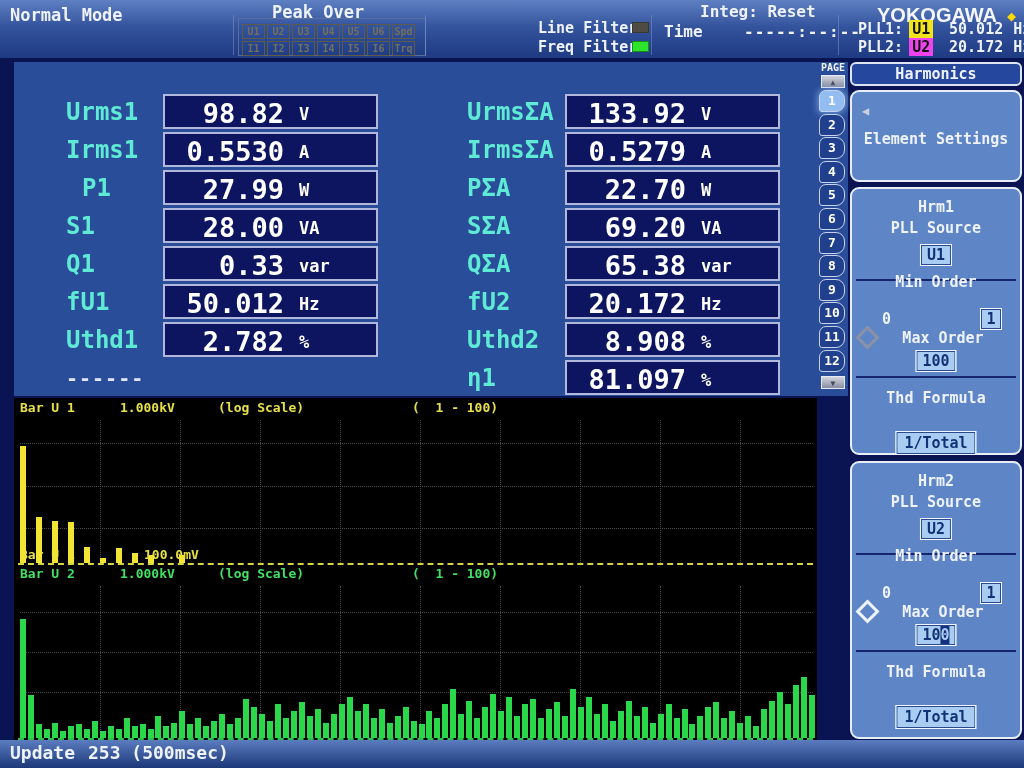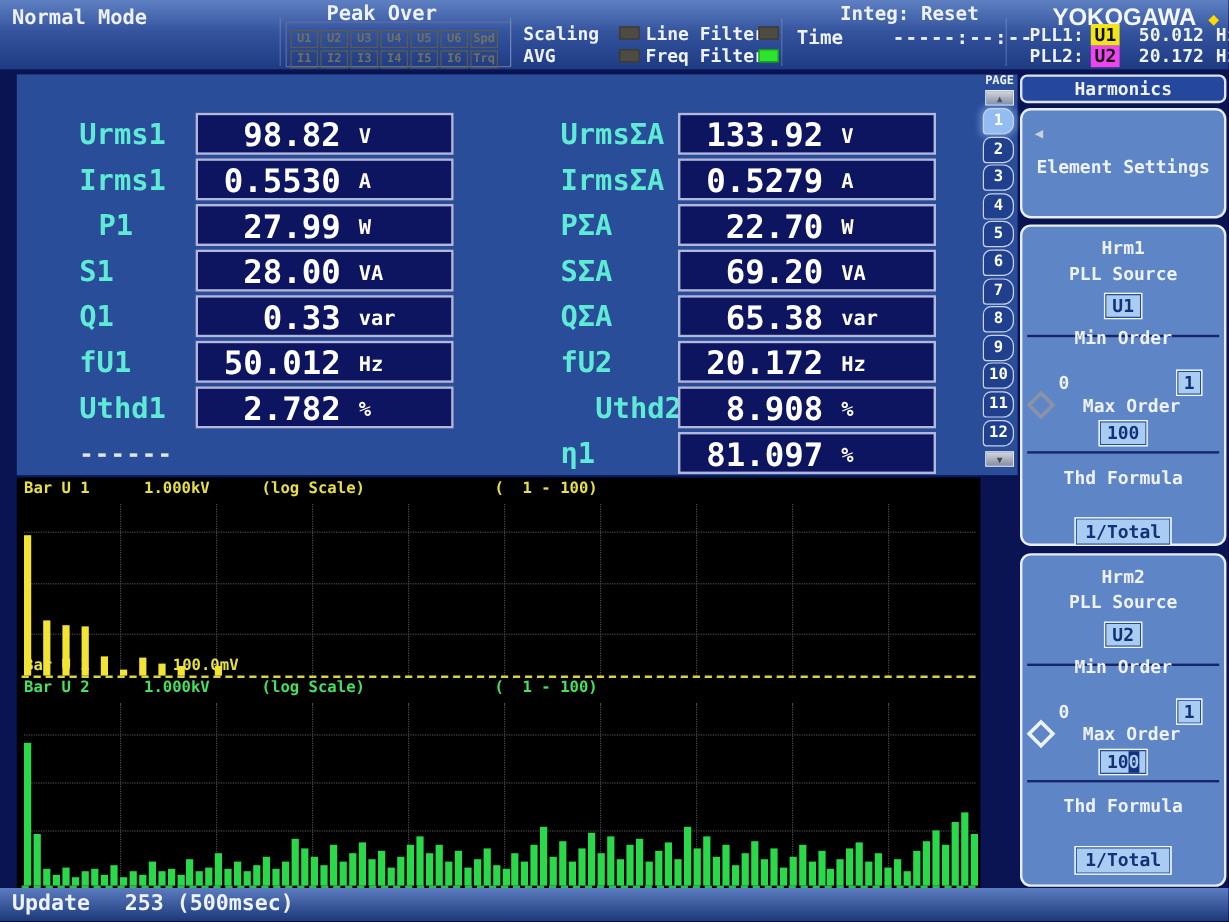--- a/index.html
+++ b/index.html
@@ -111,10 +111,6 @@
     <div class="vsep" style="left:425px"></div>
     <div class="vsep" style="left:651px"></div>
     <div class="vsep" style="left:838px"></div>
-    <div id="scaling-block" class="abs">
-        <div class="st-row"><span class="st-label">Scaling</span><span class="led"></span></div>
-        <div class="st-row"><span class="st-label">AVG</span><span class="led"></span></div>
-      </div>
     <div id="filter-block" class="abs">
         <div class="st-row"><span class="st-label">Line Filter</span><span class="led"></span></div>
         <div class="st-row"><span class="st-label">Freq Filter</span><span class="led on"></span></div>

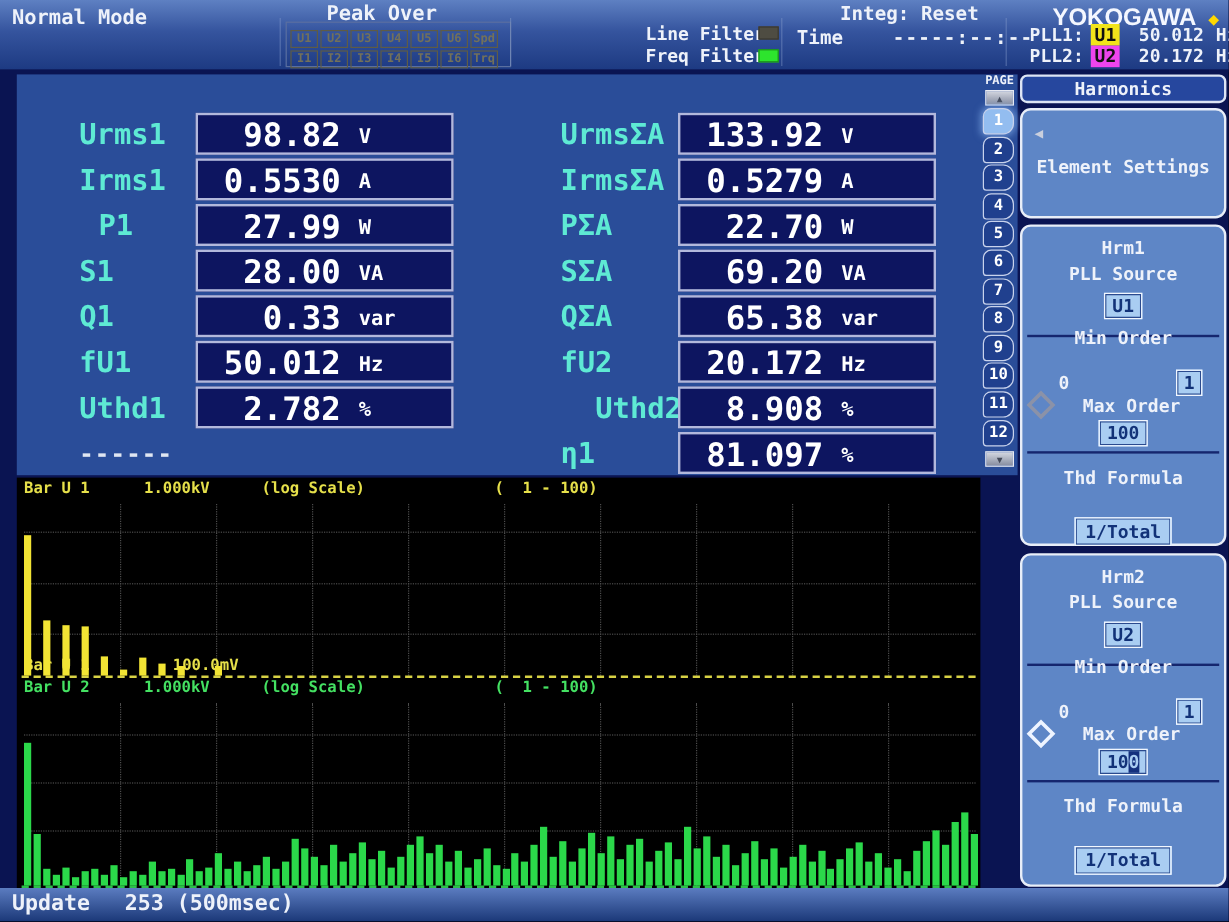--- a/index.html
+++ b/index.html
@@ -197,7 +197,7 @@
           <div class="m-val">20.172</div>
           <div class="m-unit">Hz</div>
         </div>
-        <div class="m-label" style="left: 453px; top: 264px; margin-left: 29px;">Uthd2</div>
+        <div class="m-label" style="left: 453px; top: 264px;">Uthd2</div>
         <div class="m-box" style="left: 551px; top: 260px; text-align: center;">
           <div class="m-val">8.908</div>
           <div class="m-unit">%</div>

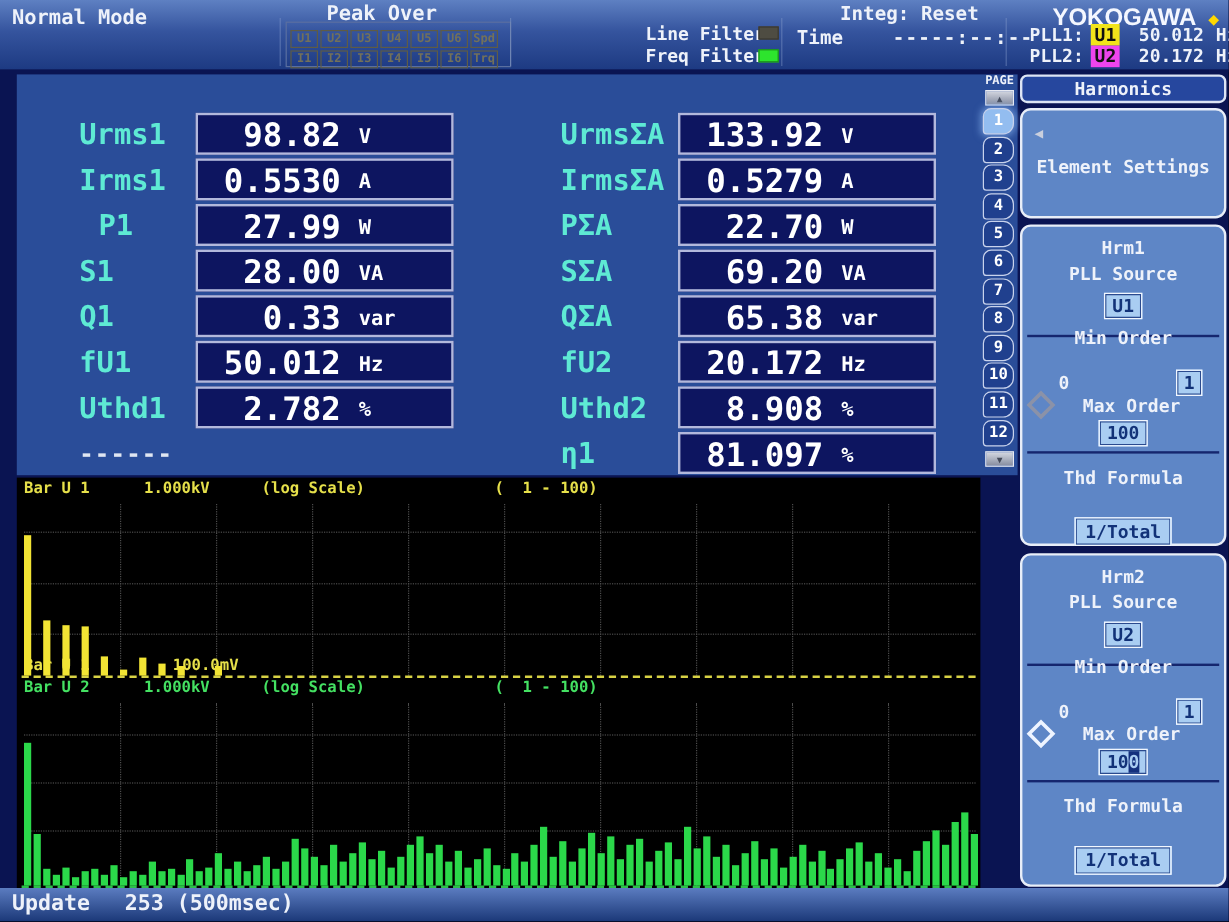--- a/index.html
+++ b/index.html
@@ -93,7 +93,7 @@
   #footer{left:0;top:740px;width:1024px;height:28px;
           background:linear-gradient(#5b7cc0,#1b3878);}
   #upd-label{left:10px;top:2px;font-size:18px;font-weight:bold;}
-  #upd-value{left:104px;top:2px;font-size:18px;font-weight:bold;}
+  #upd-value{left:88px;top:2px;font-size:18px;font-weight:bold;}
 </style>
 </head>
 <body>

